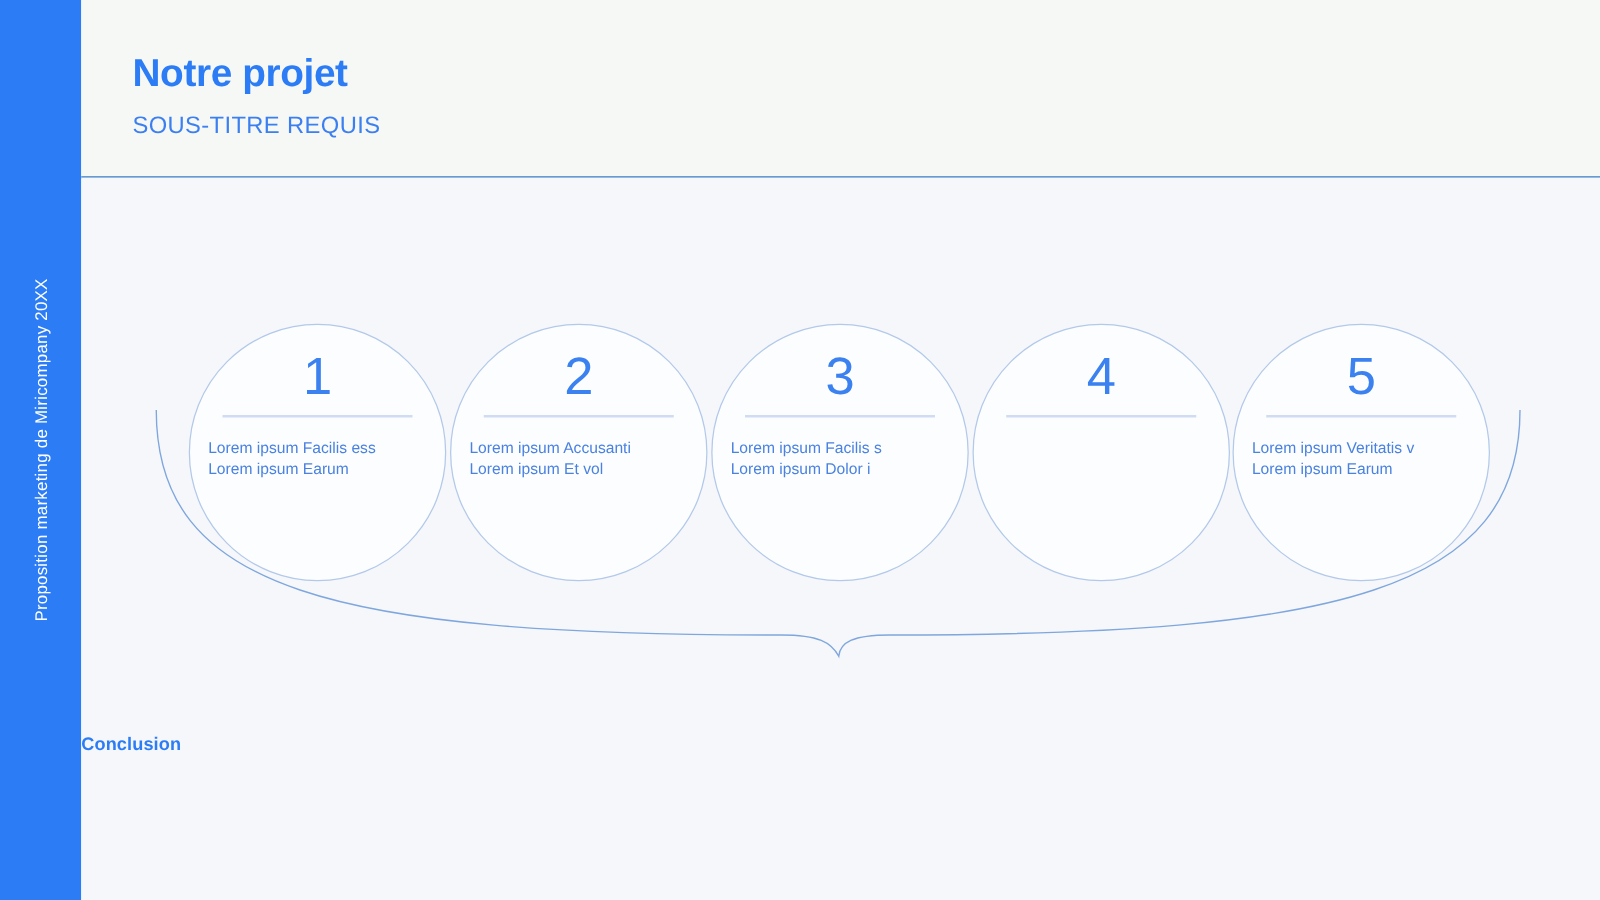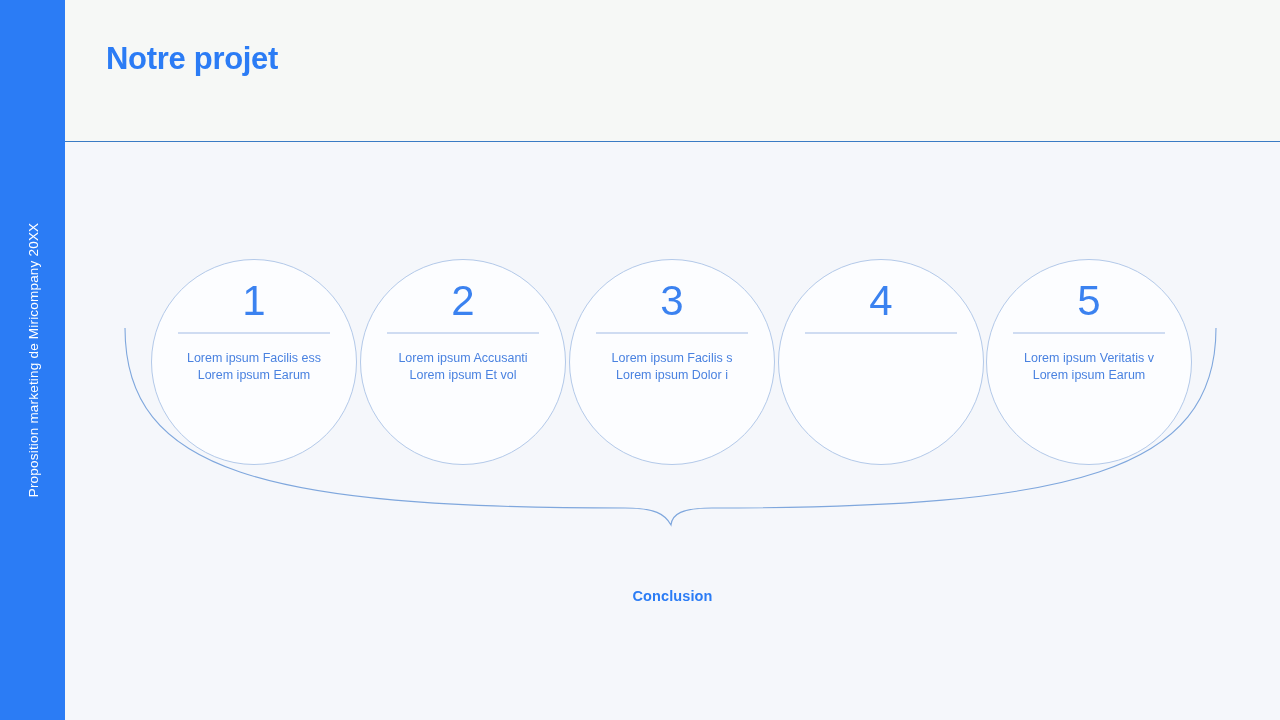--- a/index.html
+++ b/index.html
@@ -117,6 +117,7 @@
 
 <div id="header">
   <div id="page-title">Notre projet</div>
+  <div id="page-subtitle">SOUS-TITRE REQUIS</div>
 </div>
 <div id="header-rule"></div>
 

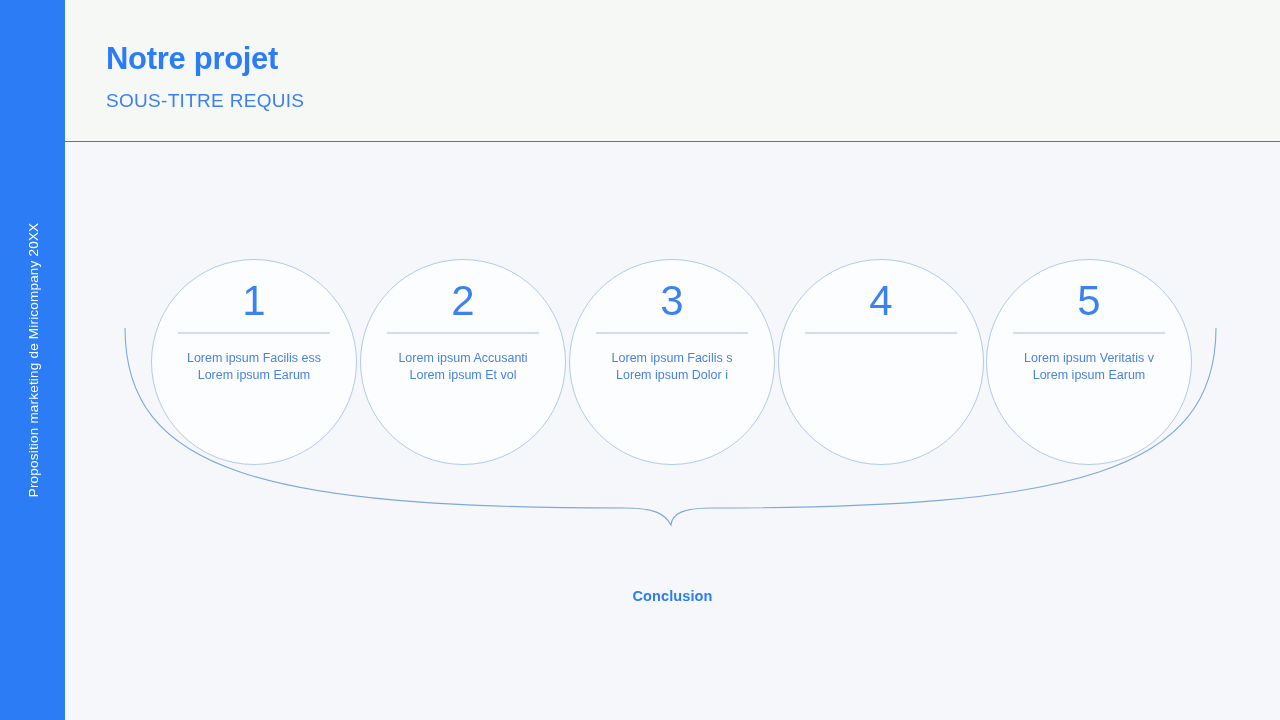--- a/index.html
+++ b/index.html
@@ -87,7 +87,6 @@
   .step-text {
     font-size:12.5px;
     color:#4a82e0;
-    text-align:center;
     line-height:17px;
     width:175px;
   }

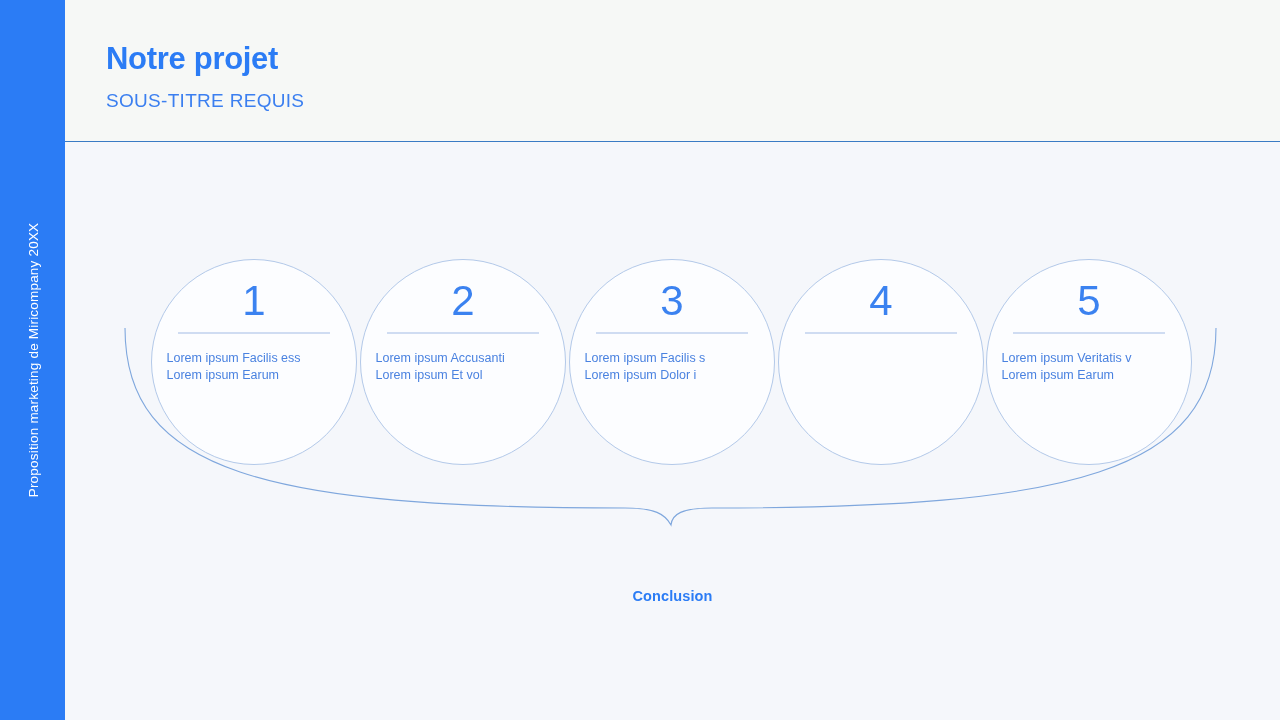--- a/index.html
+++ b/index.html
@@ -95,7 +95,6 @@
   #conclusion {
     position:absolute; left:0; top:446px;
     width:1215px;
-    text-align:center;
   }
   #conclusion-kicker {
     font-size:14.5px; font-weight:bold;

